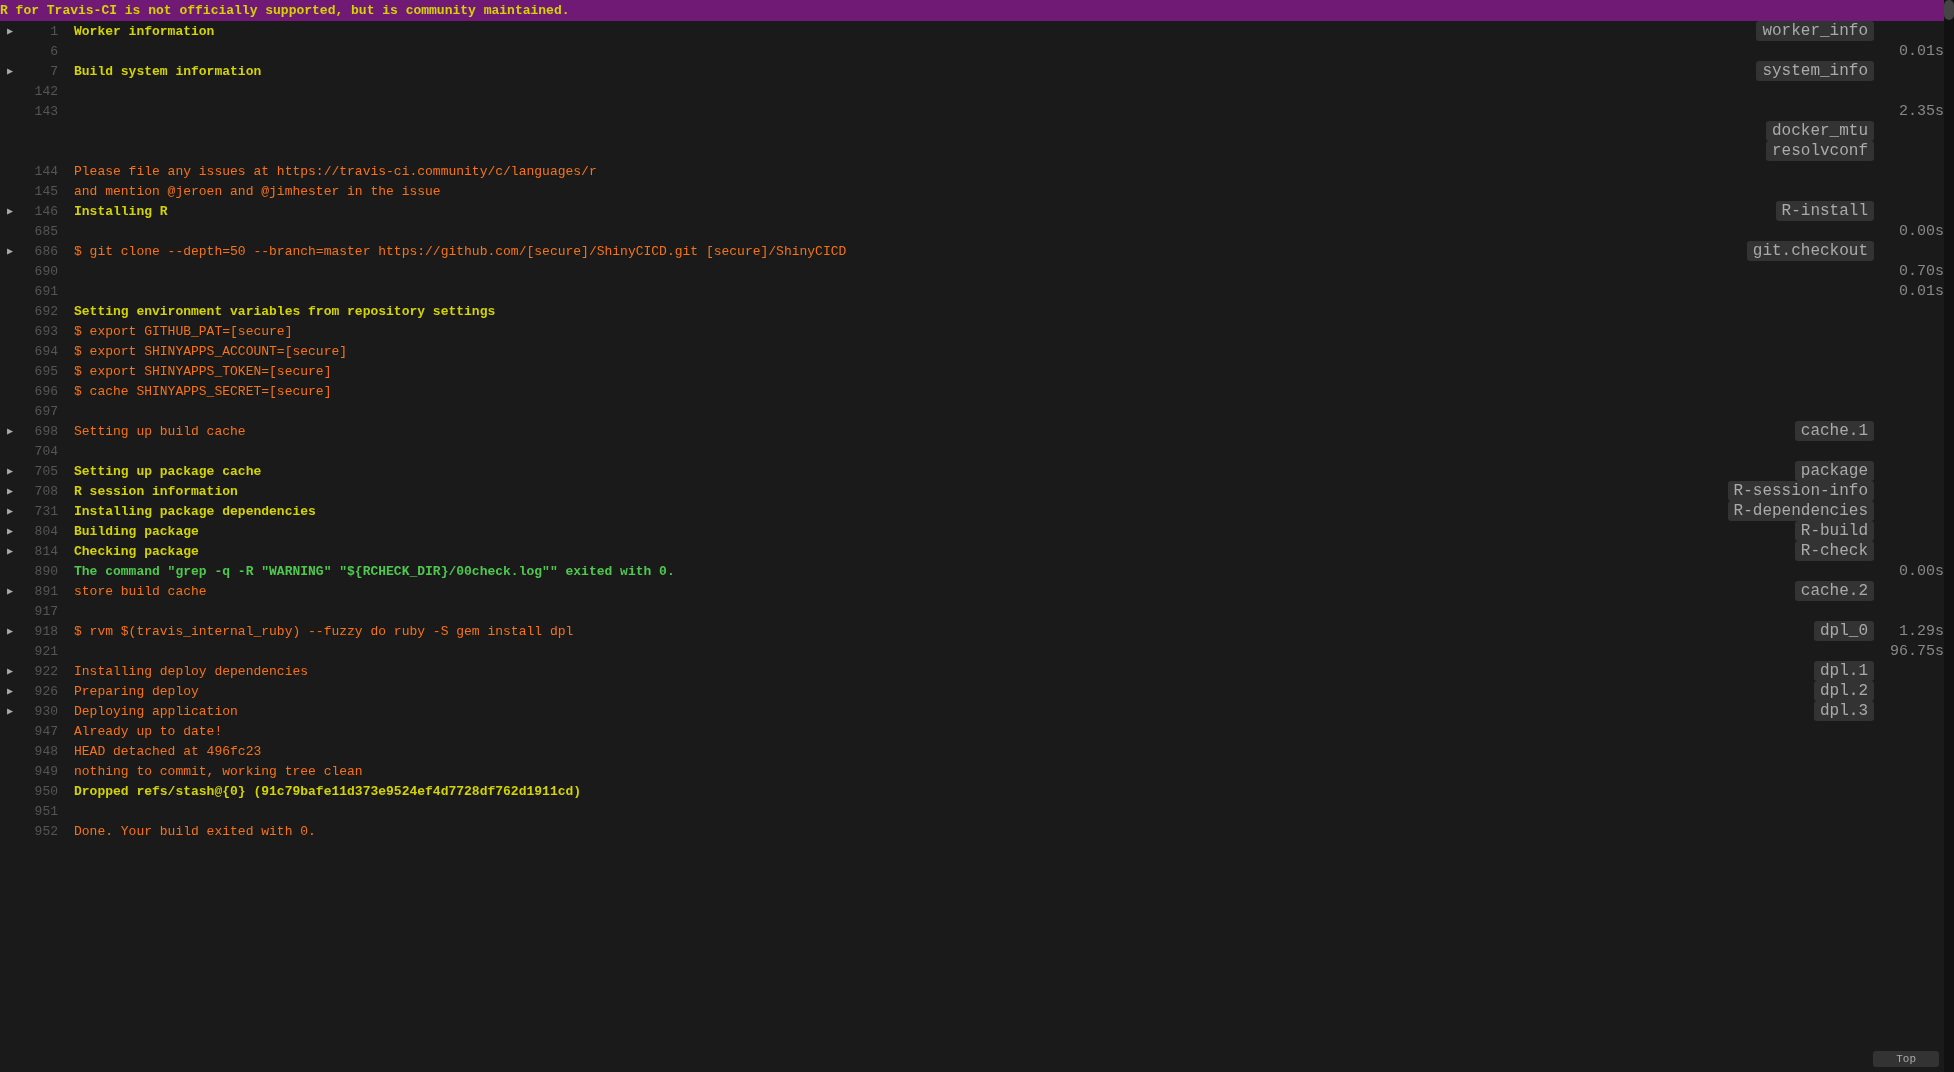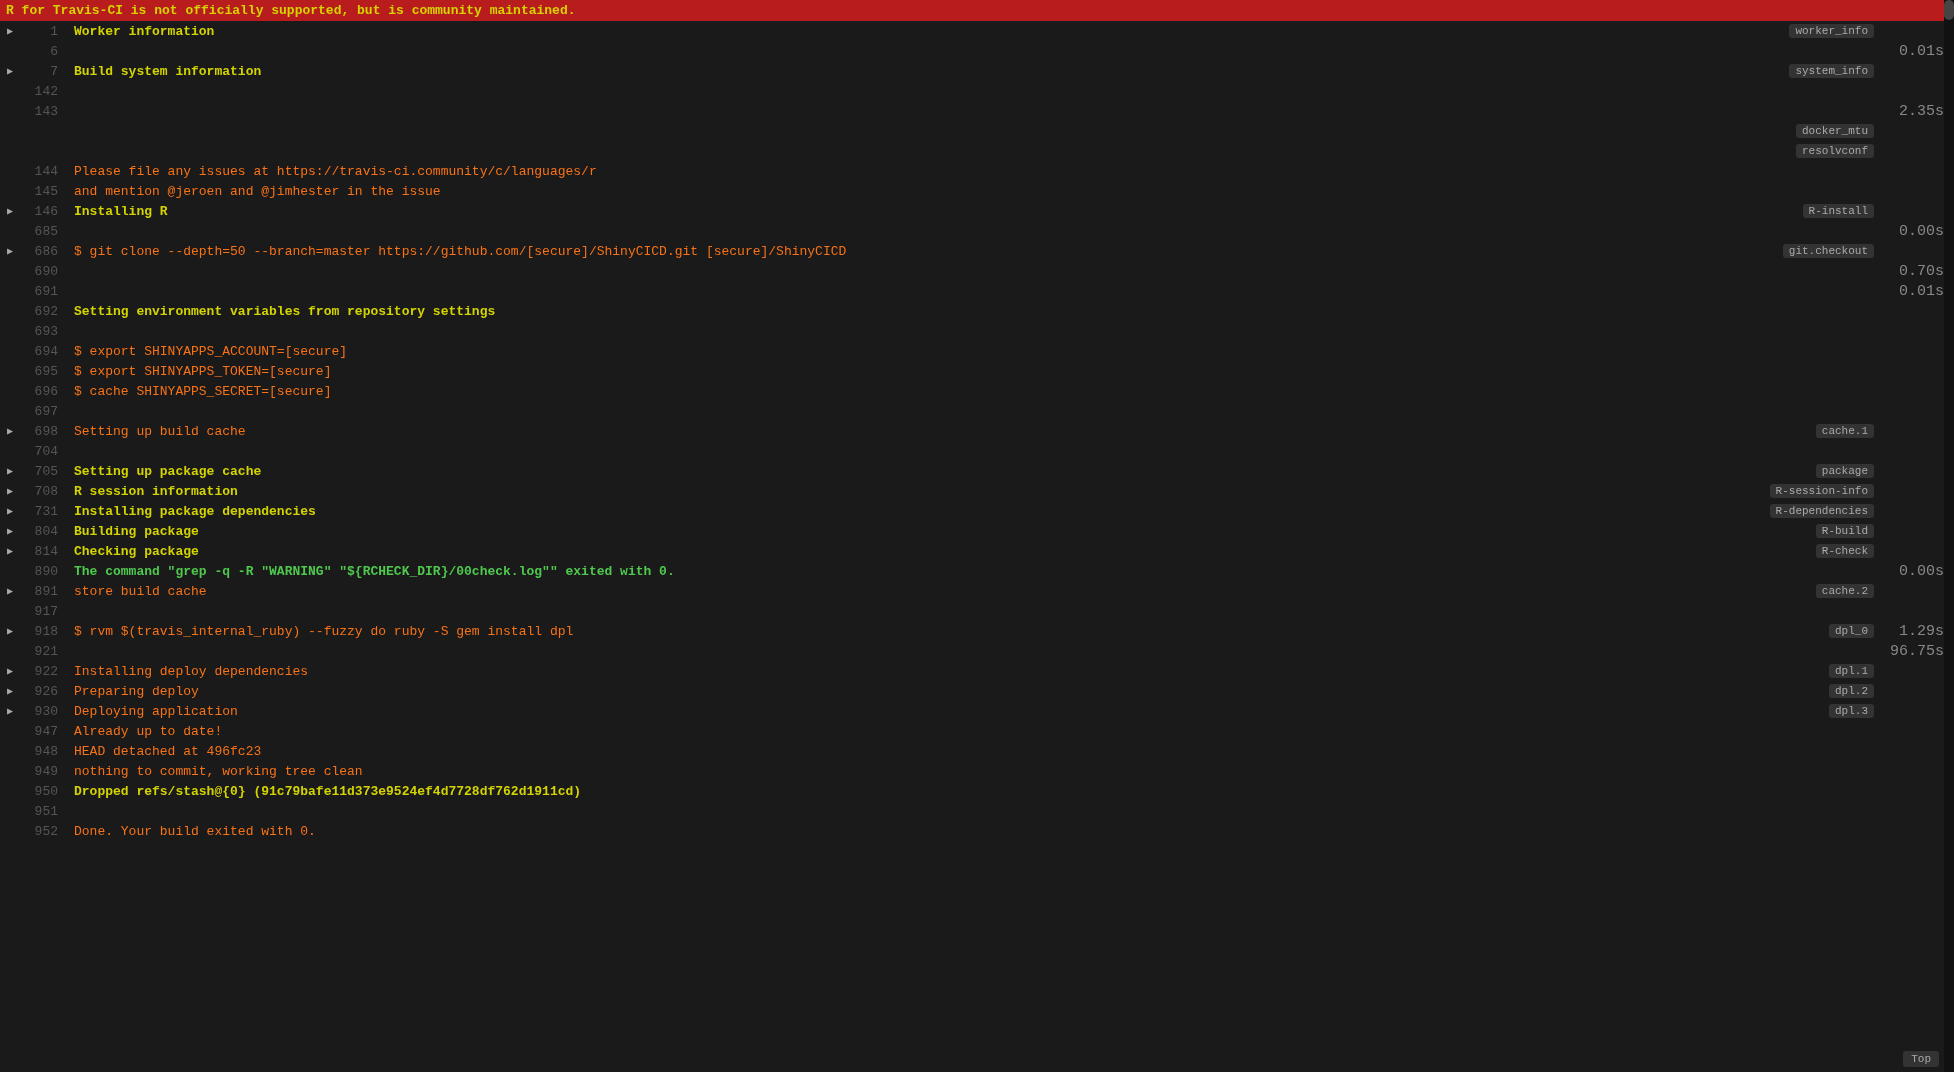--- a/index.html
+++ b/index.html
@@ -71,10 +71,10 @@
     .text-green { color: #4ec94e; font-weight: bold; }
     .text-normal { color: #f97316; }
     .top-notice {
-      background: #b91c1c;
+      background: #701a75;
       color: #d4d400;
       font-weight: bold;
-      padding: 3px 6px;
+      padding: 3px 0;
       font-size: 13px;
     }
     .scrollbar-track {

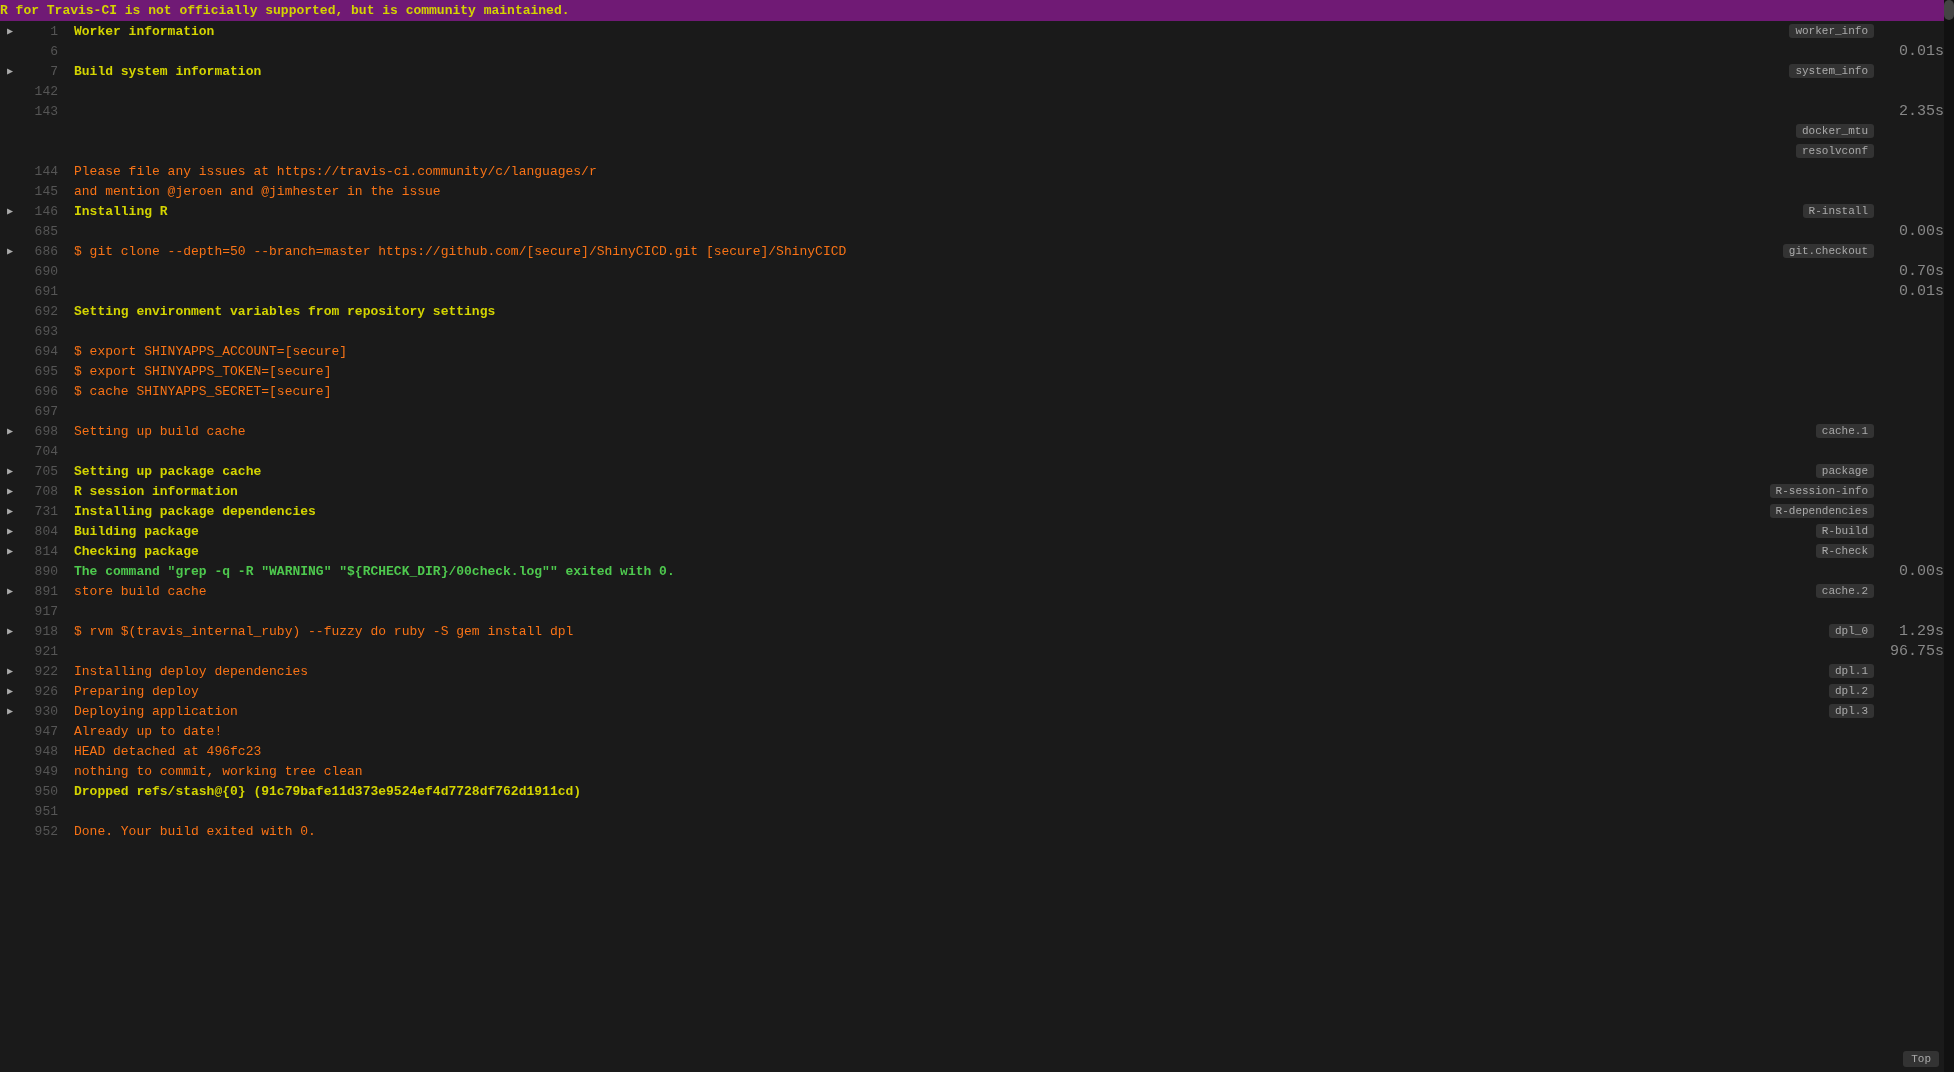--- a/index.html
+++ b/index.html
@@ -55,7 +55,7 @@
       color: #aaa;
       padding: 1px 6px;
       border-radius: 3px;
-      font-size: 11px;
+      font-size: 16px;
       cursor: pointer;
       margin-left: 35px;
     }

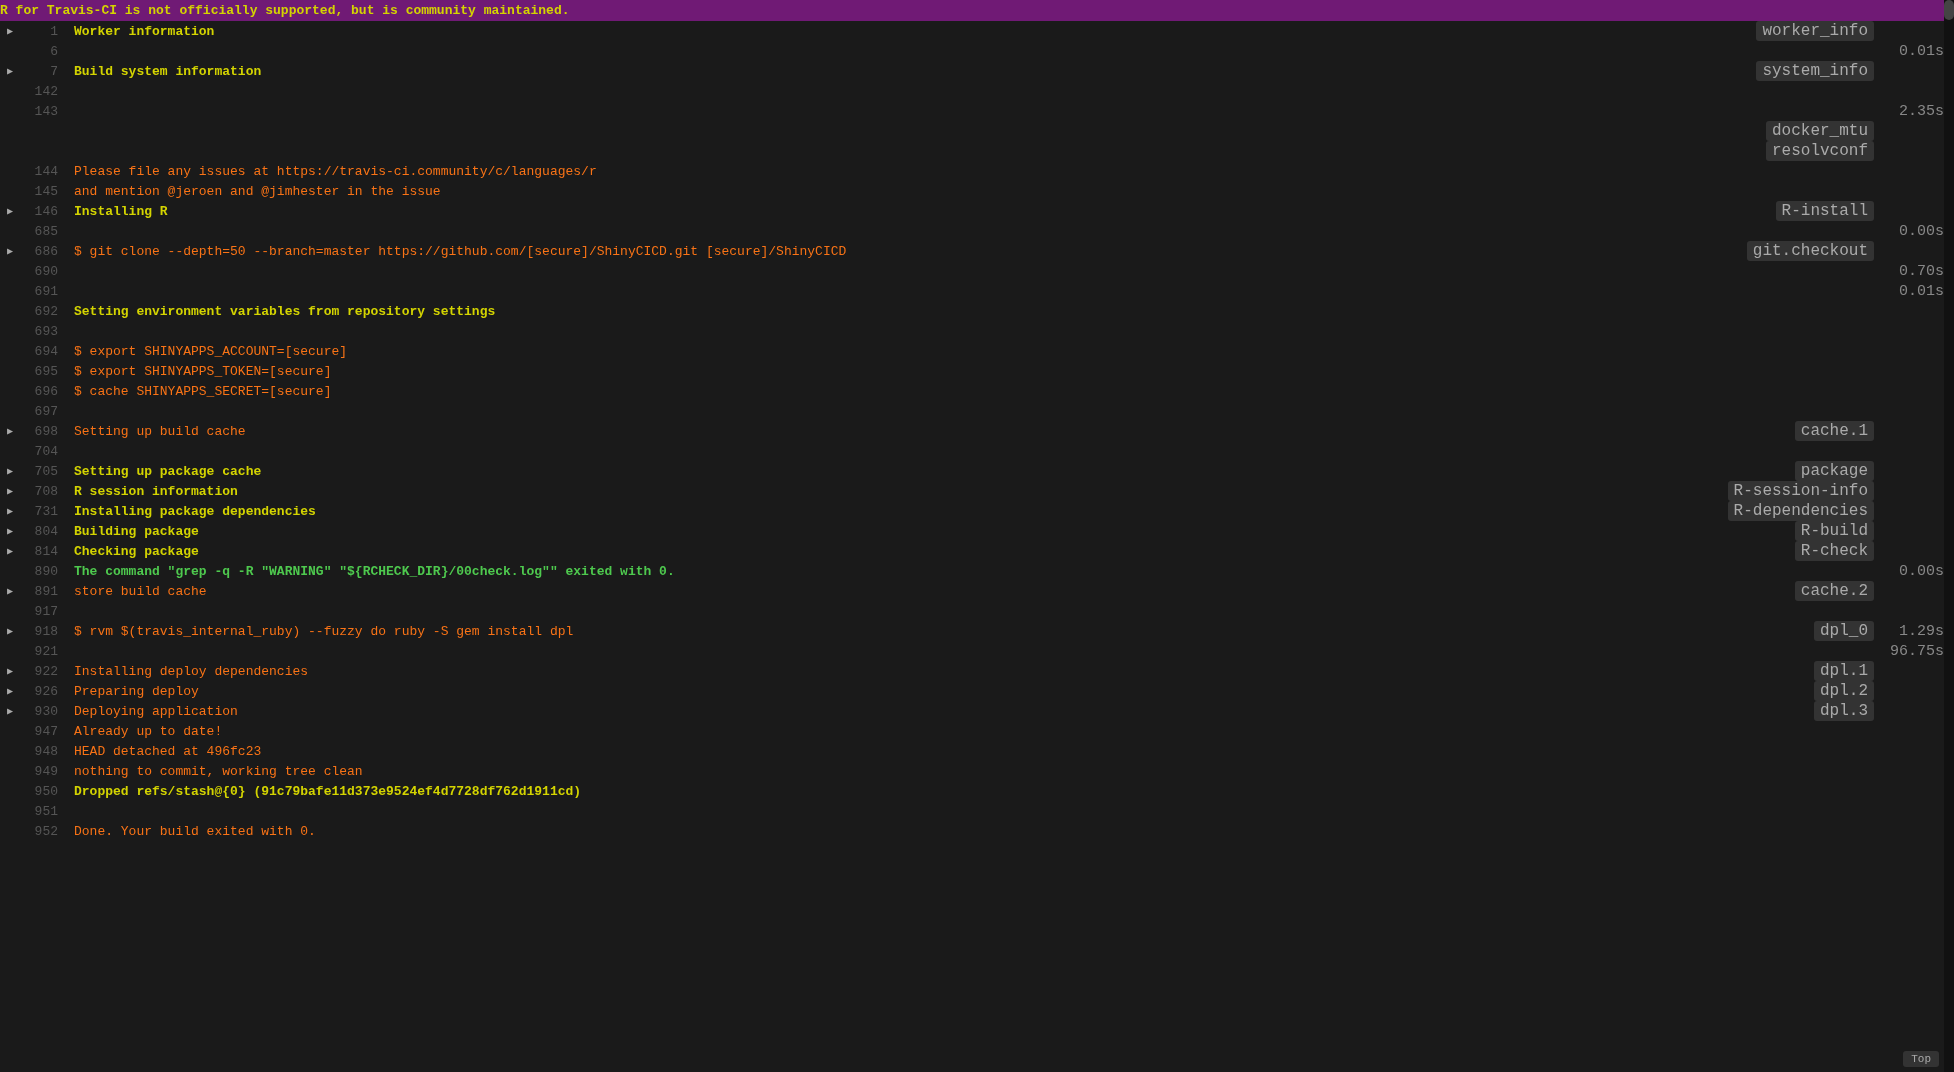--- a/index.html
+++ b/index.html
@@ -205,6 +205,7 @@
       <div class="log-line">
         <div class="toggle-btn"></div>
         <div class="line-num">693</div>
+        <div class="line-content text-normal">$ export GITHUB_PAT=[secure]</div>
       </div>
       <div class="log-line">
         <div class="toggle-btn"></div>

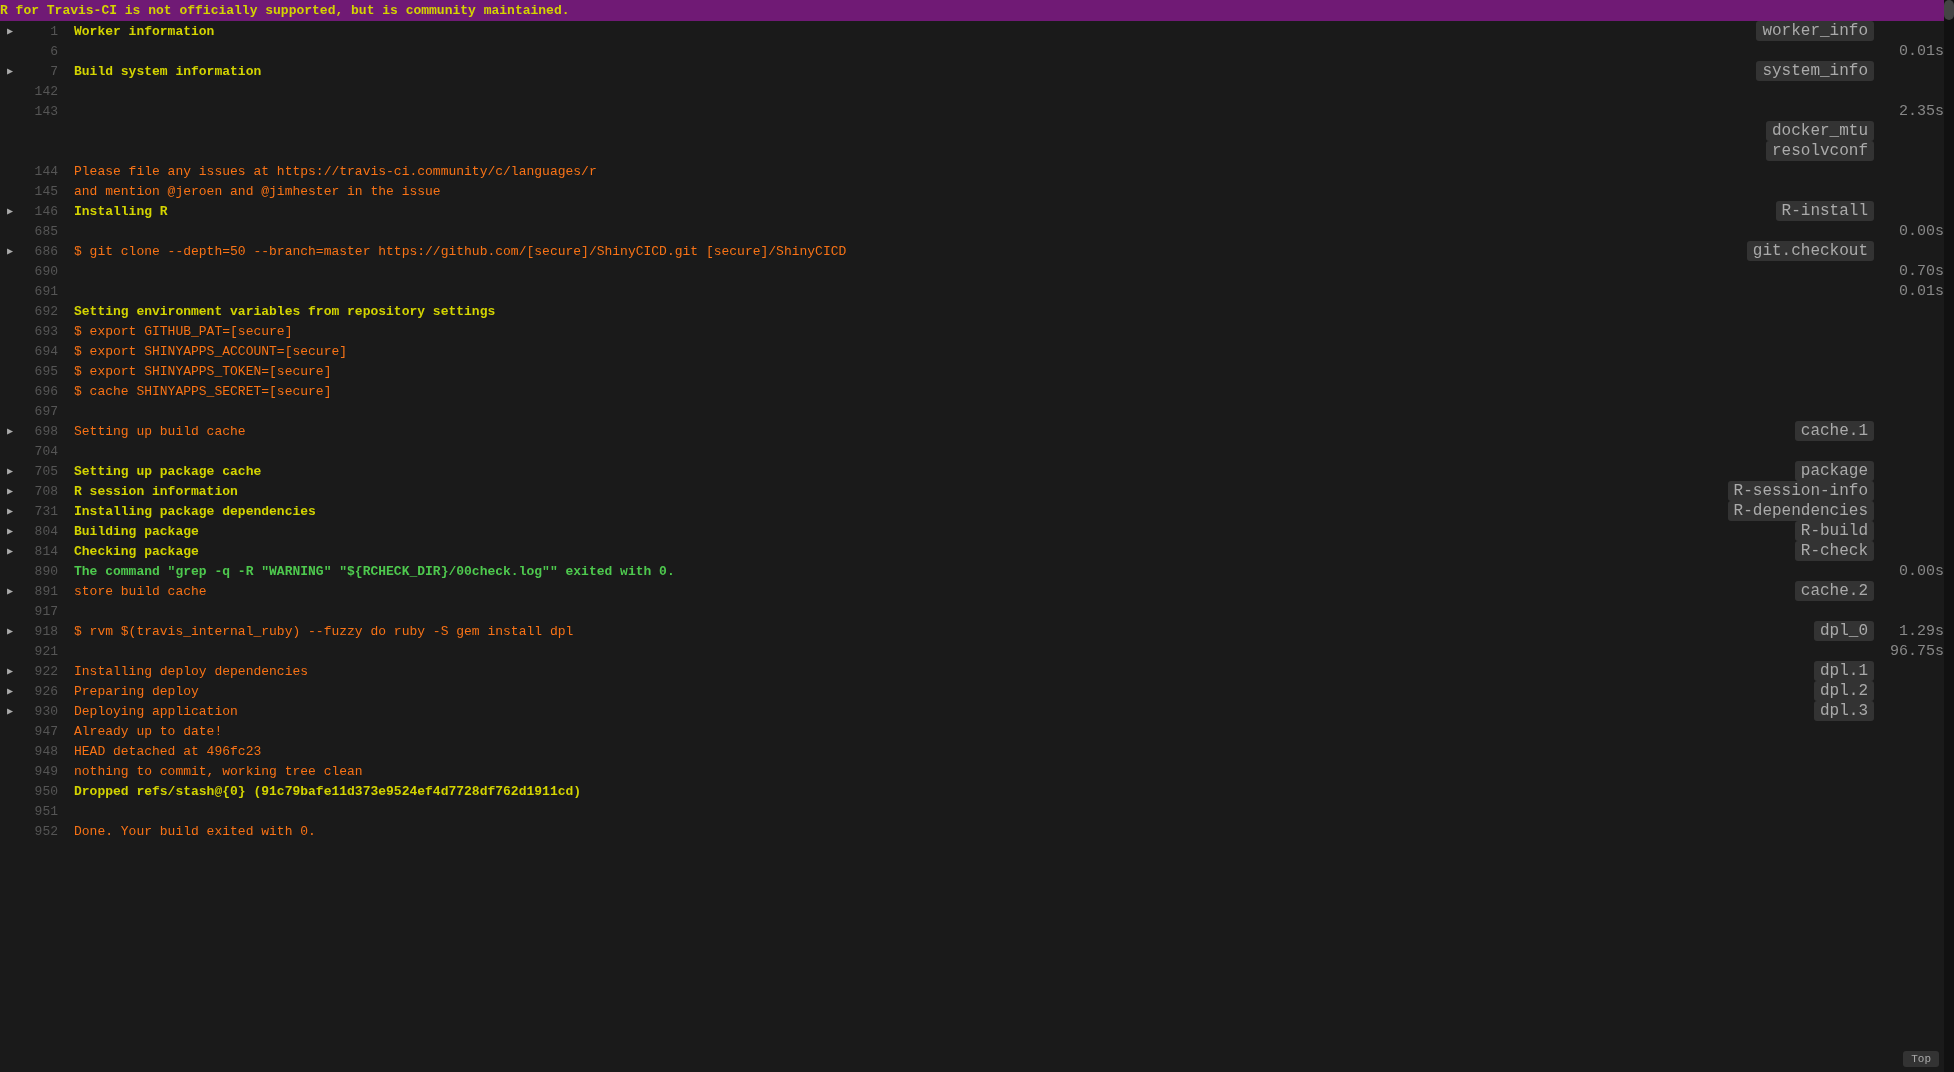--- a/index.html
+++ b/index.html
@@ -100,7 +100,7 @@
       right: 15px;
       background: #333;
       color: #aaa;
-      padding: 2px 8px;
+      padding: 2px 23px;
       border-radius: 3px;
       font-size: 11px;
       cursor: pointer;

